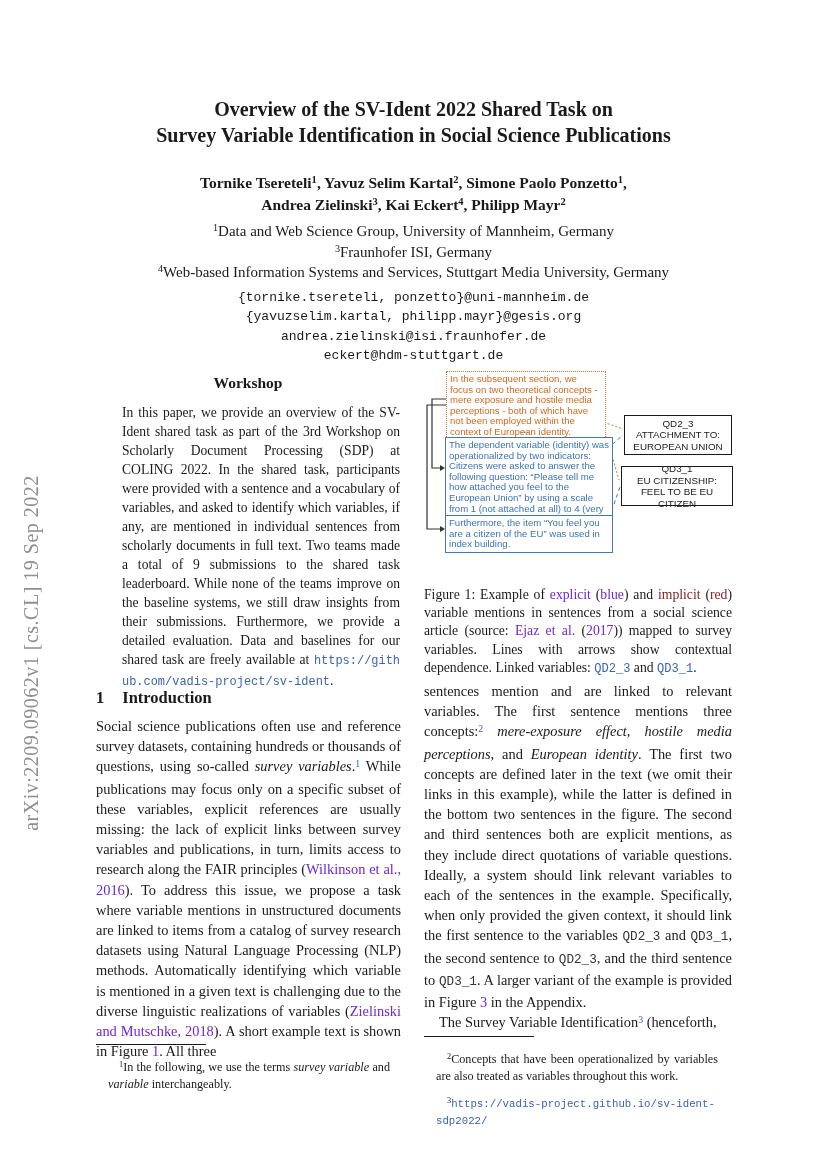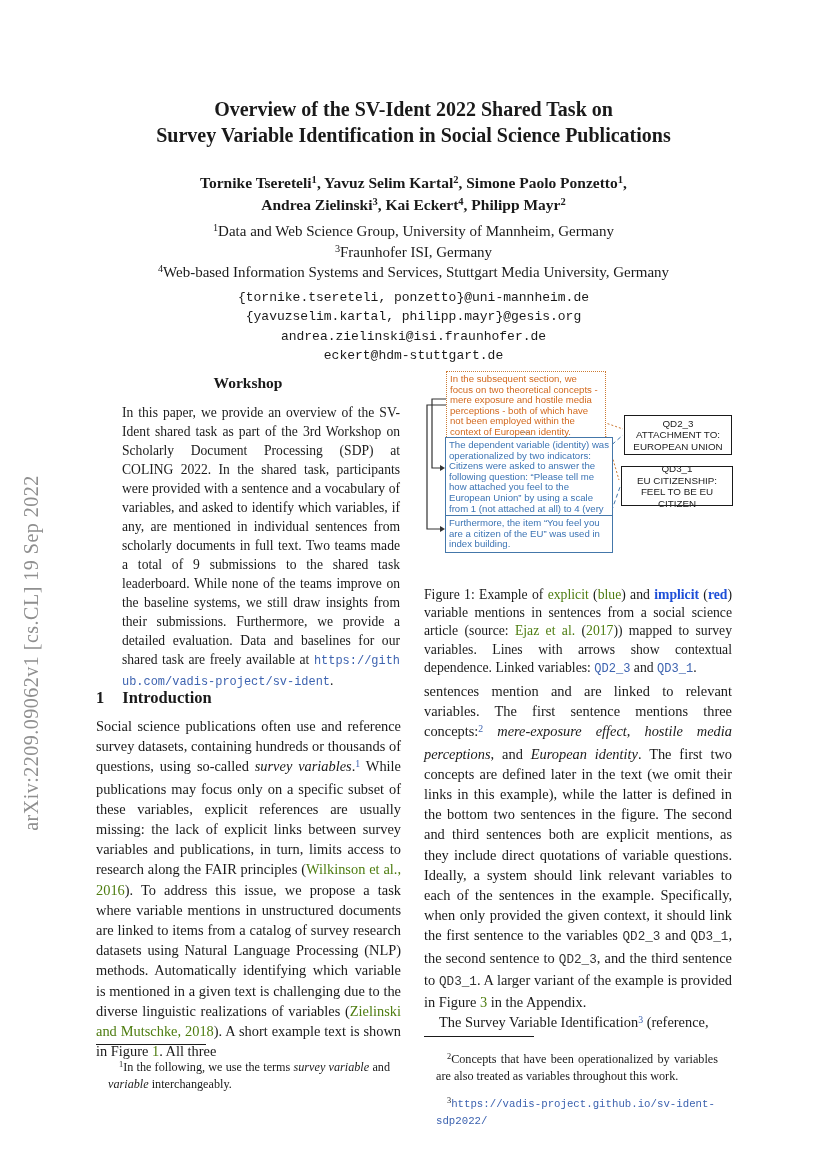--- a/index.html
+++ b/index.html
@@ -56,7 +56,7 @@
 
   
   .s-i{font-style:italic;}
-  .s-a{color:#4d7c0f;}
+  .s-a{color:#6d28d9;}
   .s-o{color:#1d4ed8;font-weight:bold;}
   .s-tt{font-family:"Liberation Mono",monospace;font-size:.88em;color:#333;}
   .s-atta{font-family:"Liberation Mono",monospace;font-size:.88em;color:#3d63b0;}

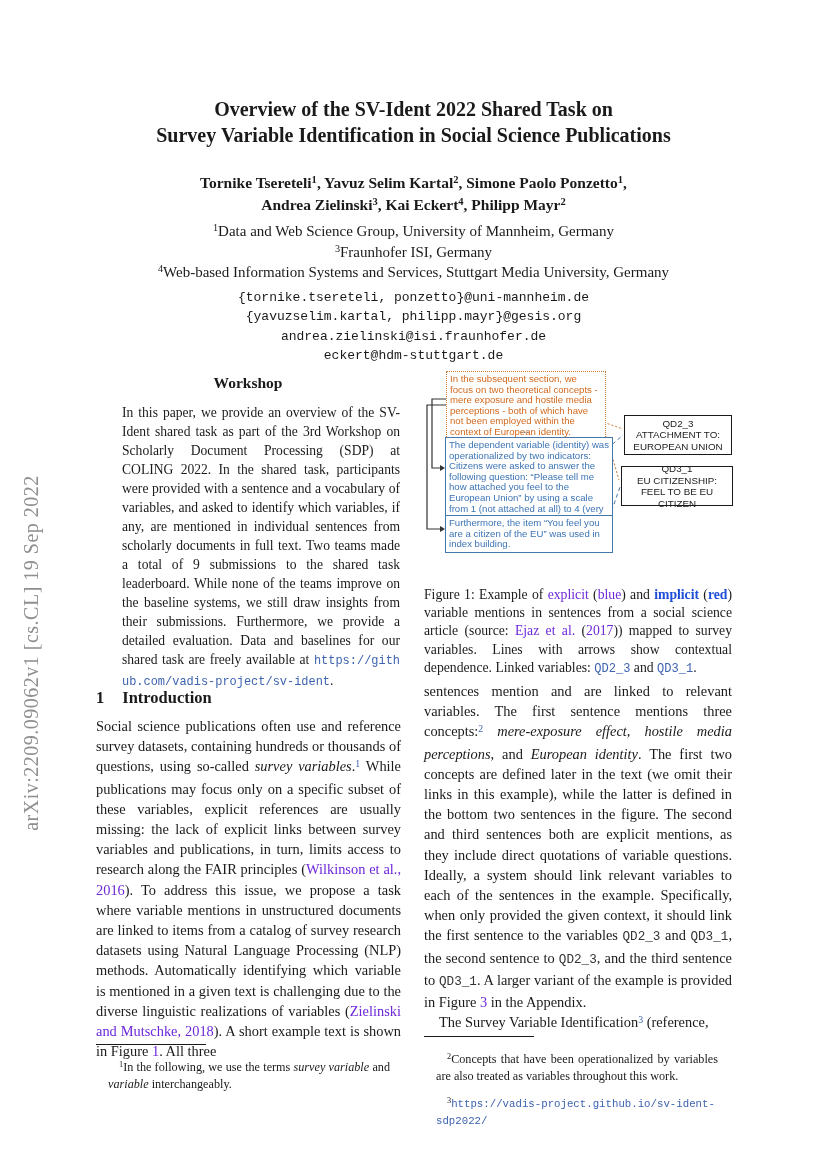--- a/index.html
+++ b/index.html
@@ -57,7 +57,7 @@
   
   .s-i{font-style:italic;}
   .s-a{color:#6d28d9;}
-  .s-o{color:#1d4ed8;font-weight:bold;}
+  .s-o{color:#7f1d1d;}
   .s-tt{font-family:"Liberation Mono",monospace;font-size:.88em;color:#333;}
   .s-atta{font-family:"Liberation Mono",monospace;font-size:.88em;color:#3d63b0;}
   .s-url{font-family:"Liberation Mono",monospace;font-size:.88em;color:#3d63b0;word-break:break-all;}

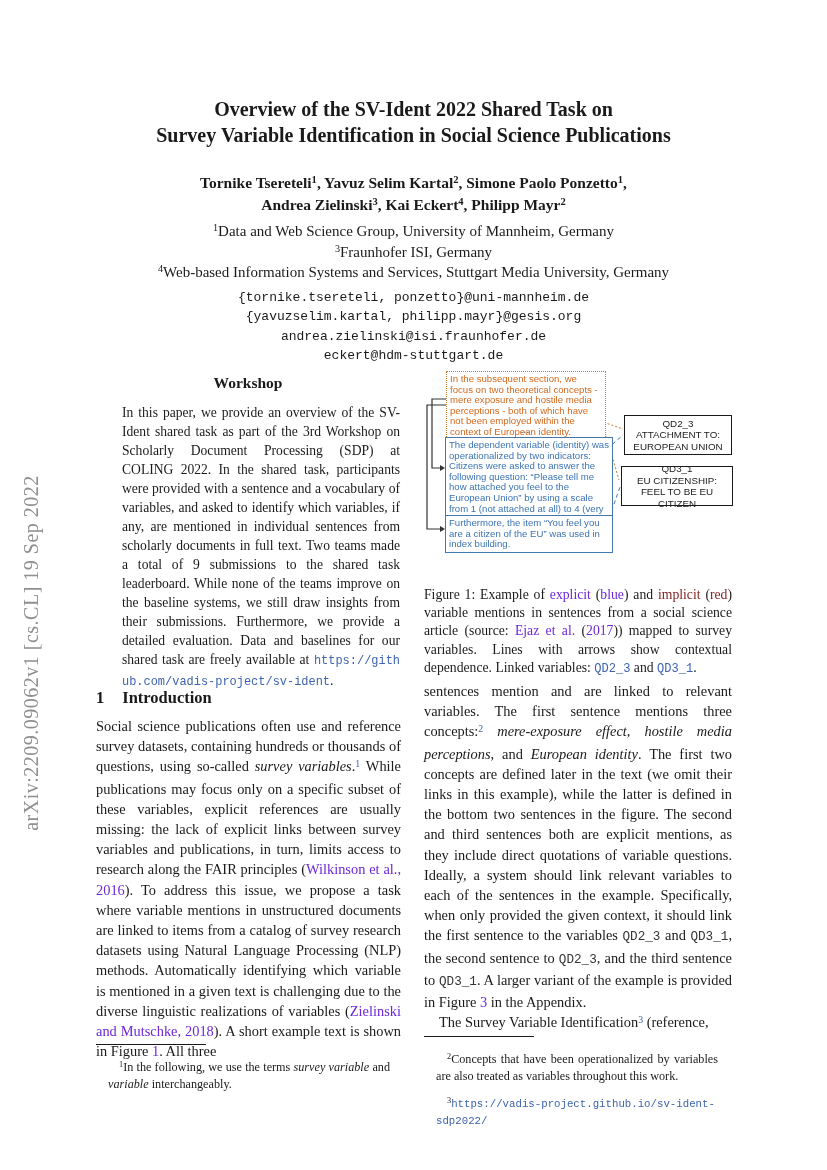--- a/index.html
+++ b/index.html
@@ -141,7 +141,7 @@
 
   <div class="body-col right-body">
     <div><span>sentences mention and are linked to relevant variables. The first sentence mentions three concepts:</span><span class="s-asup">2</span><span> </span><span class="s-i">mere-exposure effect</span><span>, </span><span class="s-i">hostile media perceptions</span><span>, and </span><span class="s-i">European identity</span><span>. The first two concepts are defined later in the text (we omit their links in this example), while the latter is defined in the bottom two sentences in the figure. The second and third sentences both are explicit mentions, as they include direct quotations of variable questions. Ideally, a system should link relevant variables to each of the sentences in the example. Specifically, when only provided the given context, it should link the first sentence to the variables </span><span class="s-tt">QD2_3</span><span> and </span><span class="s-tt">QD3_1</span><span>, the second sentence to </span><span class="s-tt">QD2_3</span><span>, and the third sentence to </span><span class="s-tt">QD3_1</span><span>. A larger variant of the example is provided in Figure </span><span class="s-a">3</span><span> in the Appendix.</span></div>
-    <div class="para-indent"><span>The Survey Variable Identification</span><span class="s-asup">3</span><span> (reference,</span></div>
+    <div class="para-indent"><span>The Survey Variable Identification</span><span class="s-asup">3</span><span> (henceforth,</span></div>
   </div>
 
   <div class="fnrule right"></div>

